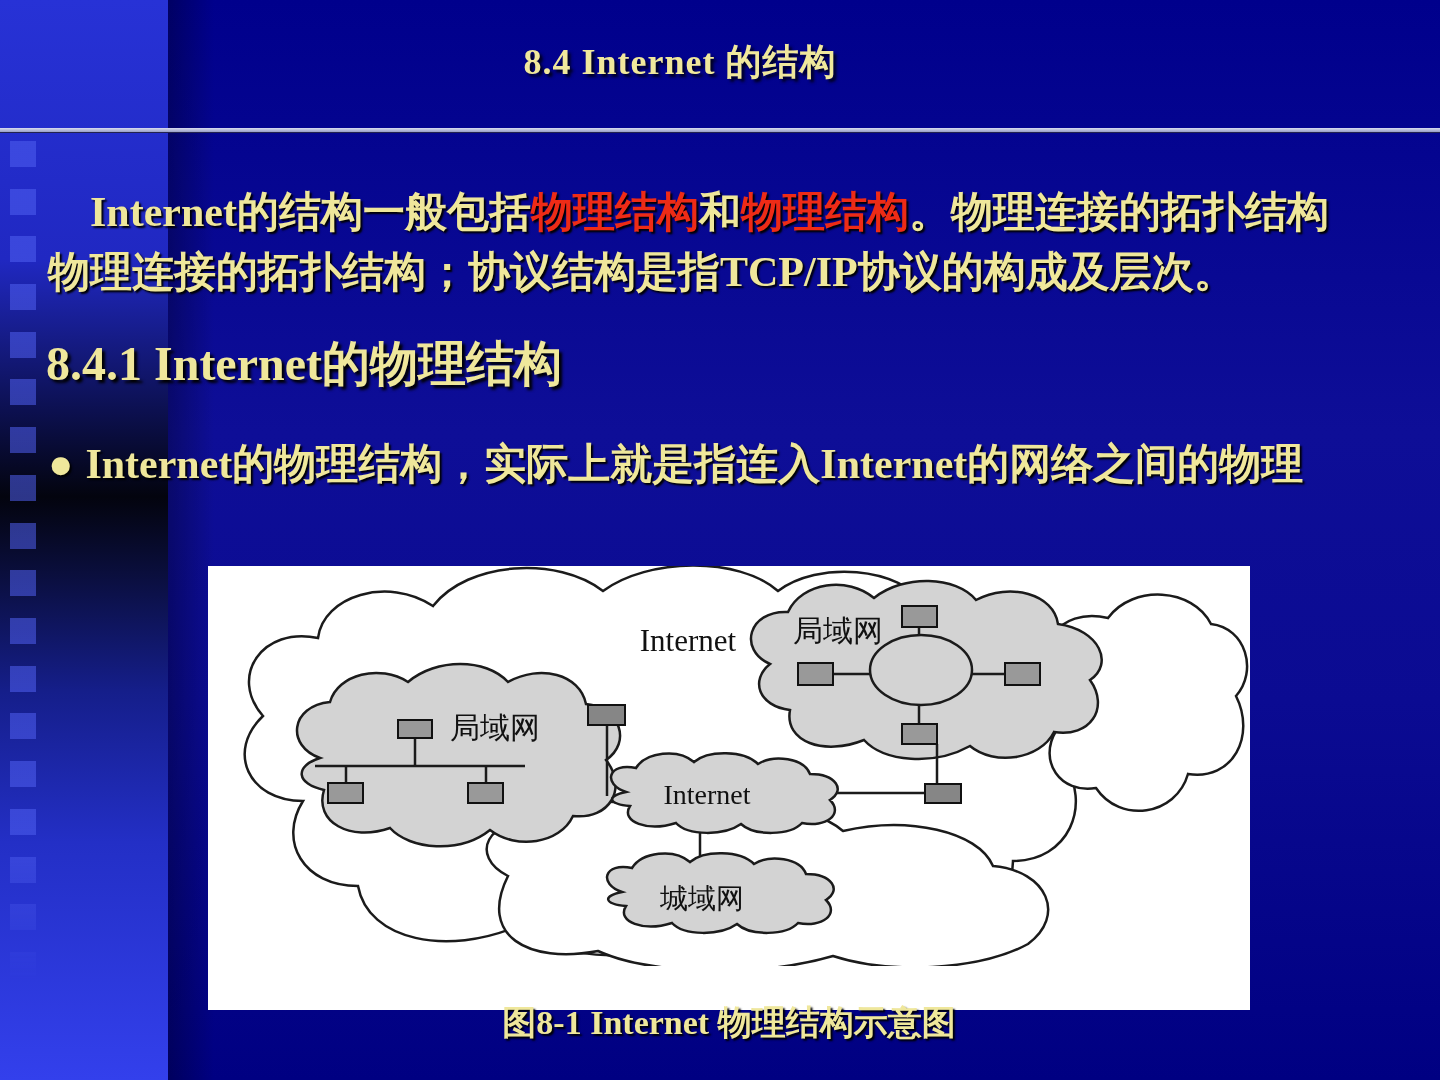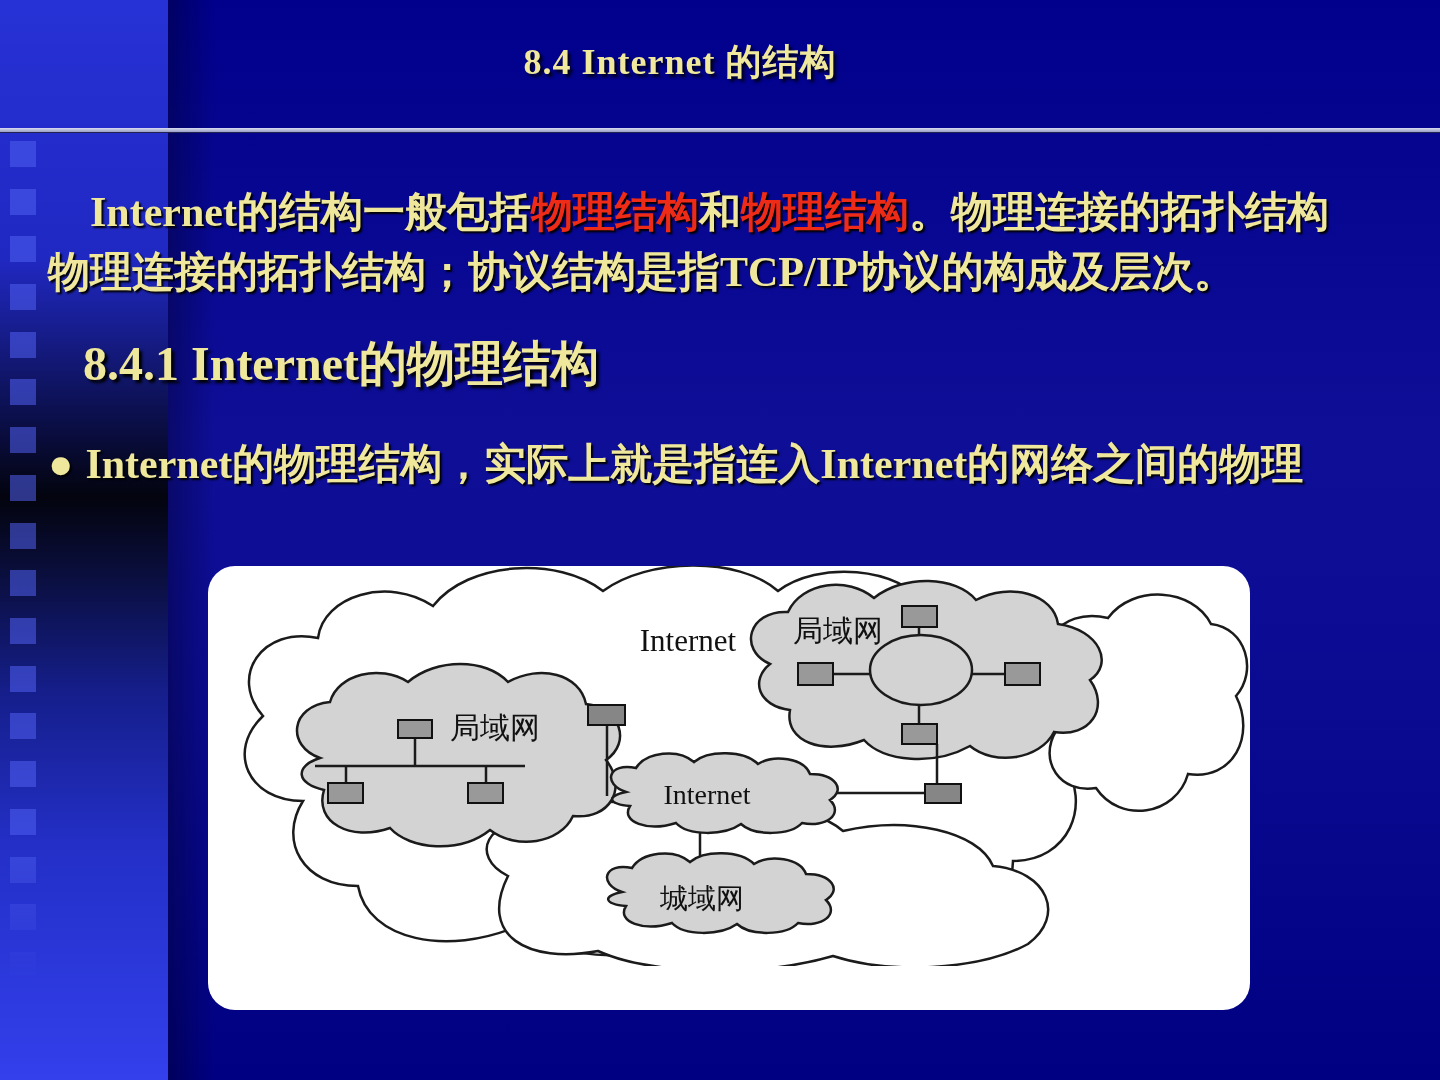--- a/index.html
+++ b/index.html
@@ -47,7 +47,6 @@
     position:absolute; left:46px; top:332px;
     font-size:48px; font-weight:bold; color:#efe79b;
     text-shadow:3px 3px 3px #000000;
-    margin-left:37px;
   }
   .bullets {
     position:absolute; left:48px; top:434px; width:1340px;

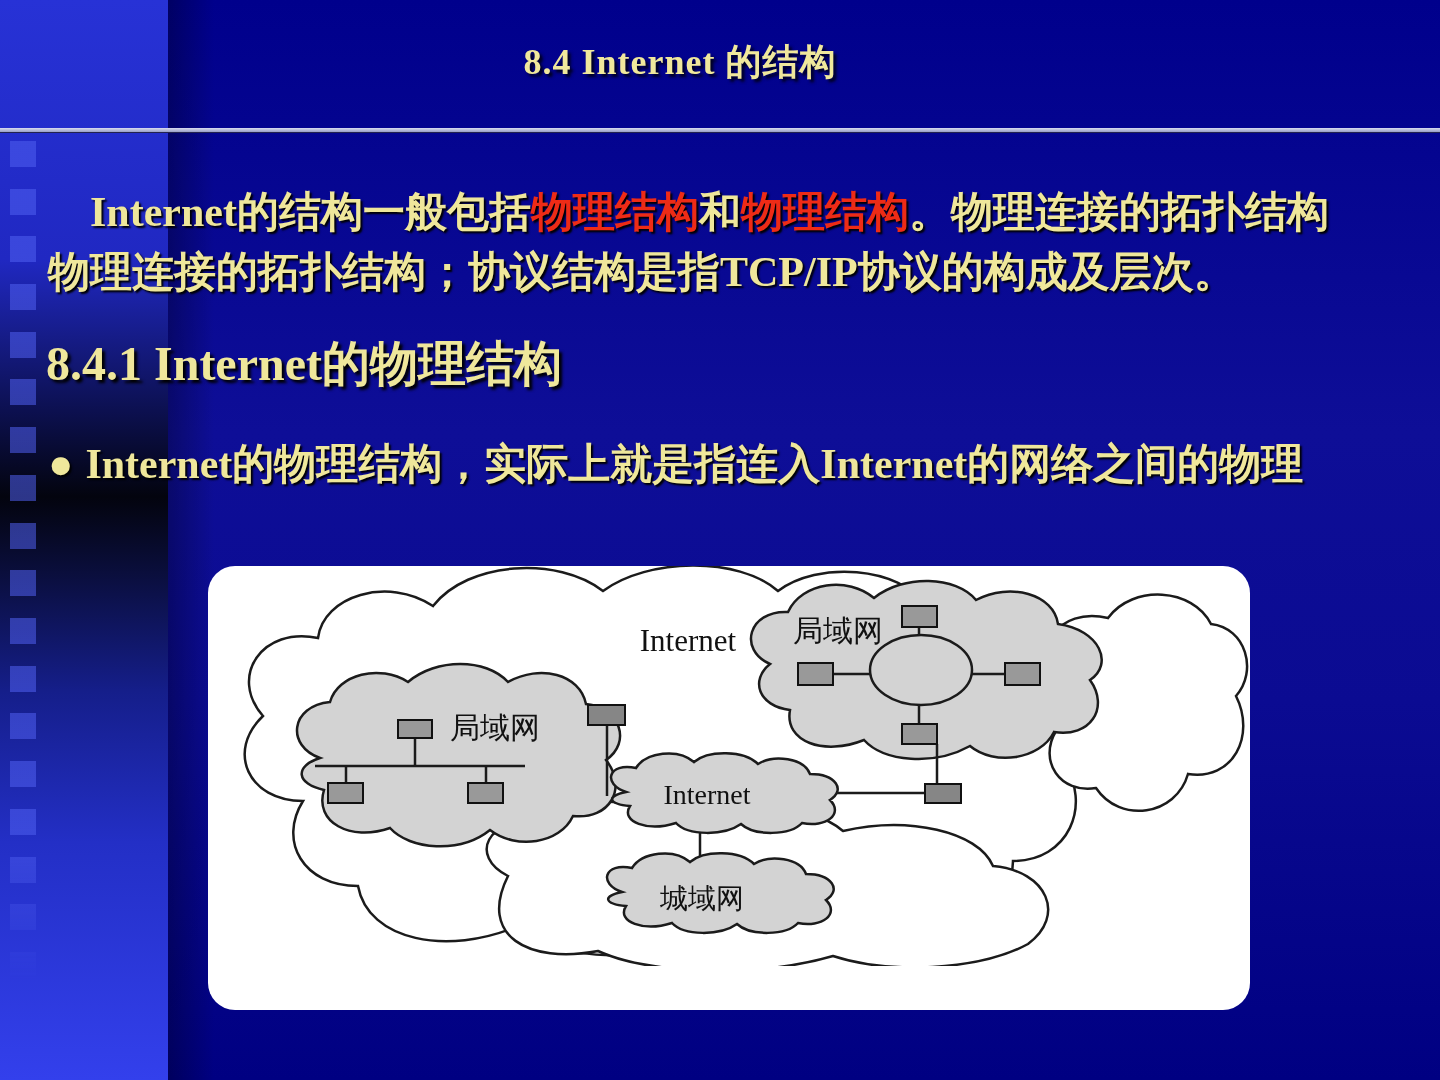--- a/index.html
+++ b/index.html
@@ -57,7 +57,6 @@
   .figure-panel {
     position:absolute; left:208px; top:566px; width:1042px; height:444px;
     background:#ffffff;
-    border-radius:27px;
   }
   .figure-caption {
     position:absolute; left:208px; top:1000px; width:1042px; text-align:center;

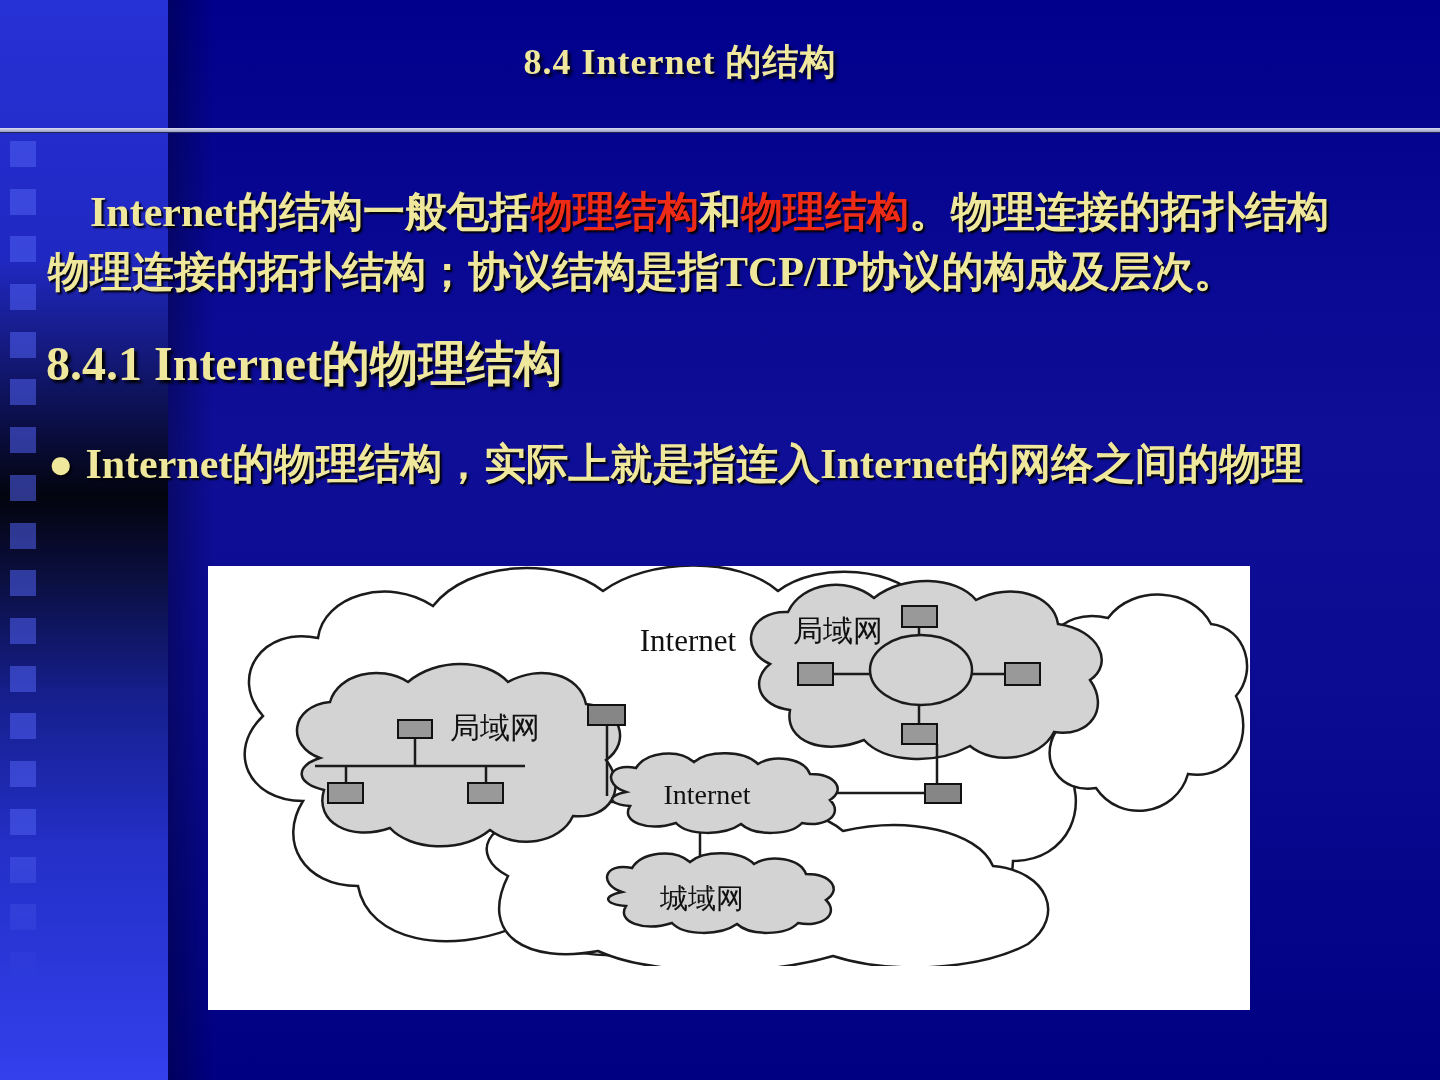--- a/index.html
+++ b/index.html
@@ -176,6 +176,7 @@
     </svg>
   </div>
 
+  <div class="figure-caption">图8-1  Internet 物理结构示意图</div>
 
 </div>
 

